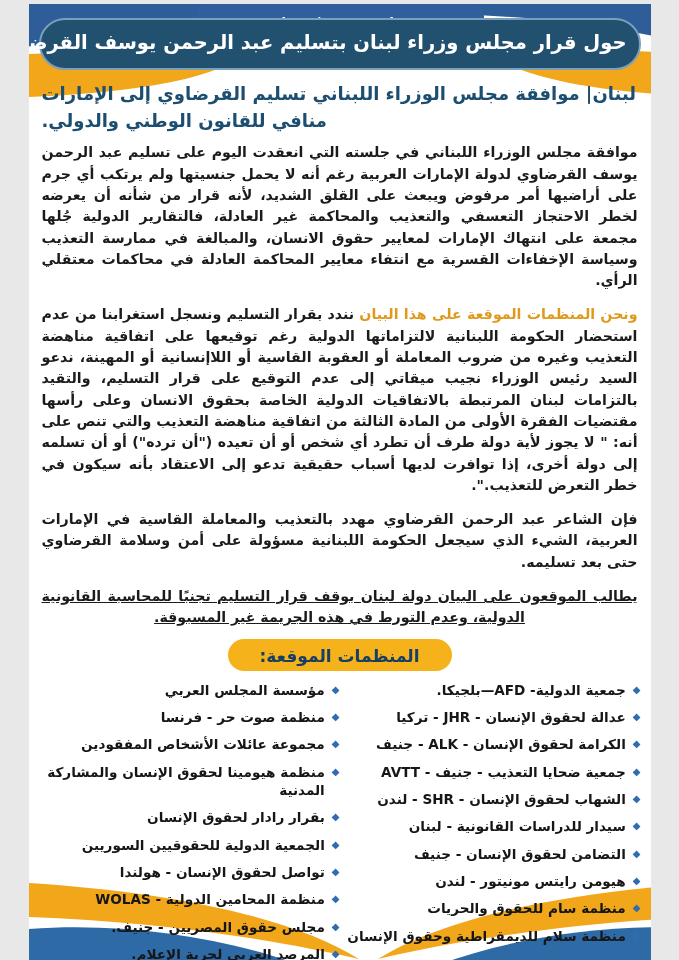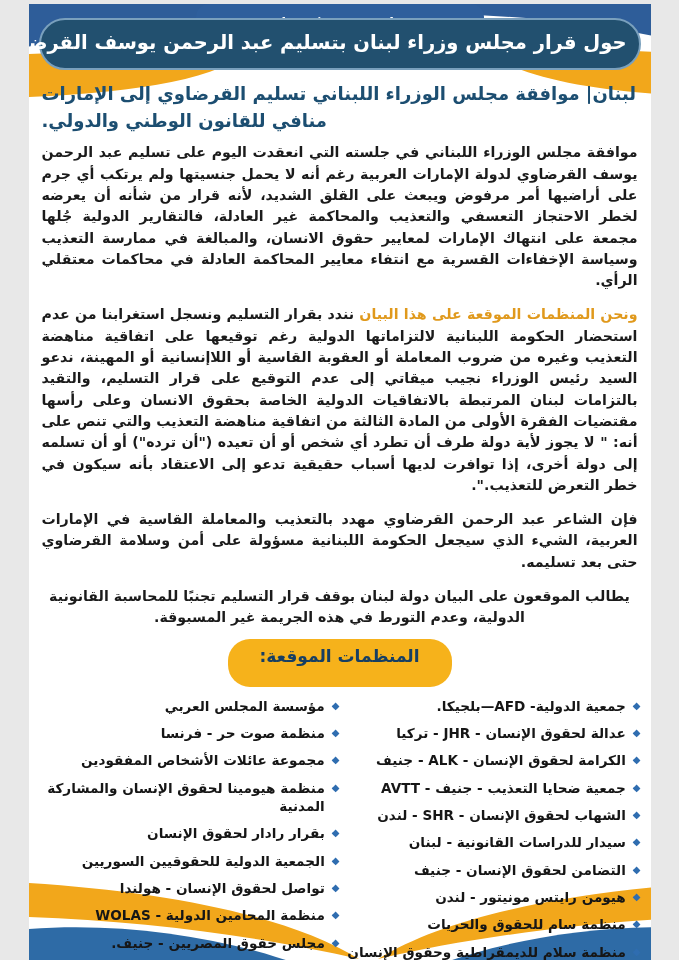--- a/index.html
+++ b/index.html
@@ -33,7 +33,7 @@
     font-size:14.2px;font-weight:bold;line-height:1.5;
     text-align:justify;text-align-last:right;margin:0 0 13px;
   }
-  .para.centered{text-align:center;text-align-last:center;margin-bottom:10px;}
+  .para.centered{text-align-last:center;margin-bottom:10px;text-decoration:underline;}
   .lead{color:#e0991c;}
   
   .pill{

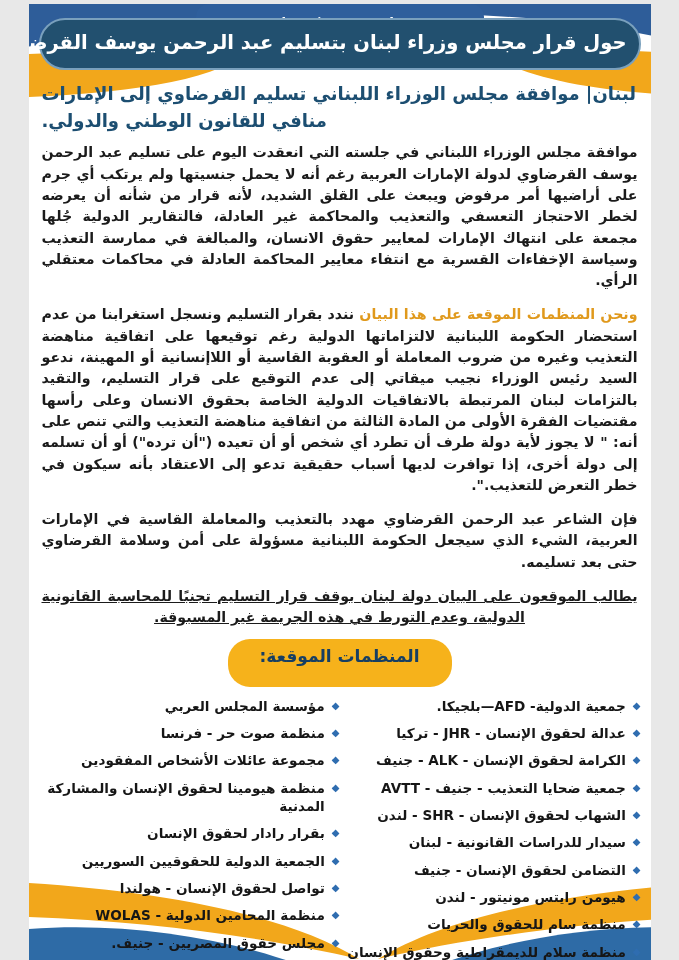--- a/index.html
+++ b/index.html
@@ -39,7 +39,7 @@
   .pill{
     position:relative;z-index:1;display:table;margin:2px auto 10px;
     background:#f6b21b;color:#173f63;font-weight:bold;font-size:17px;
-    padding:7px 32px 21px;border-radius:22px;
+    padding:7px 32px 5px;border-radius:22px;
   }
   .columns{display:flex;position:relative;z-index:1;padding:0 10px;}
   .col{flex:1 1 50%;min-width:0;}

